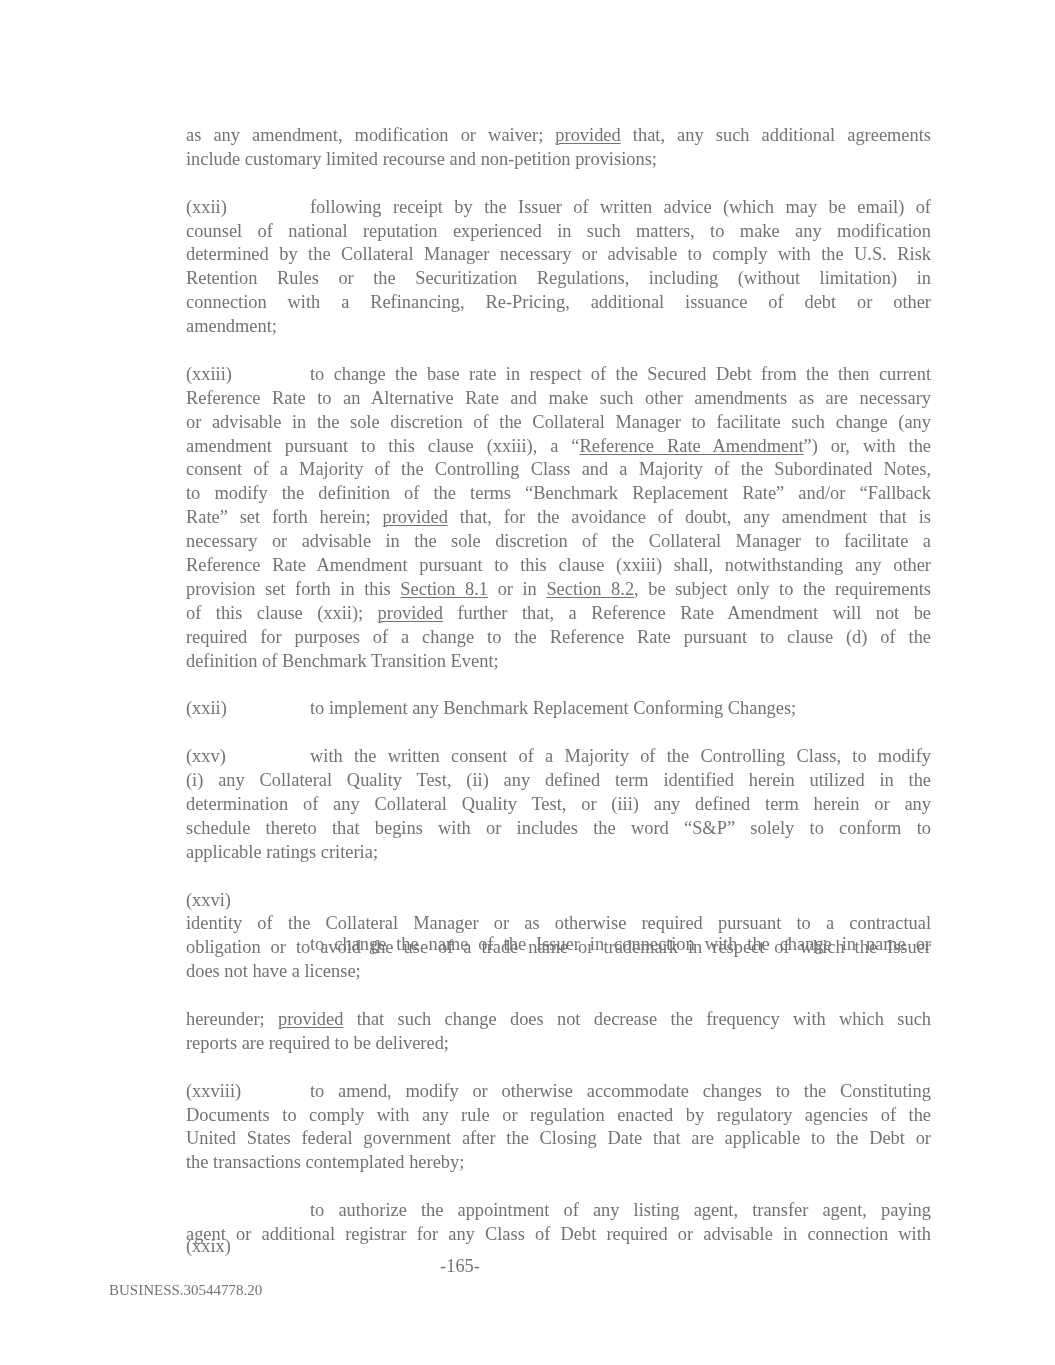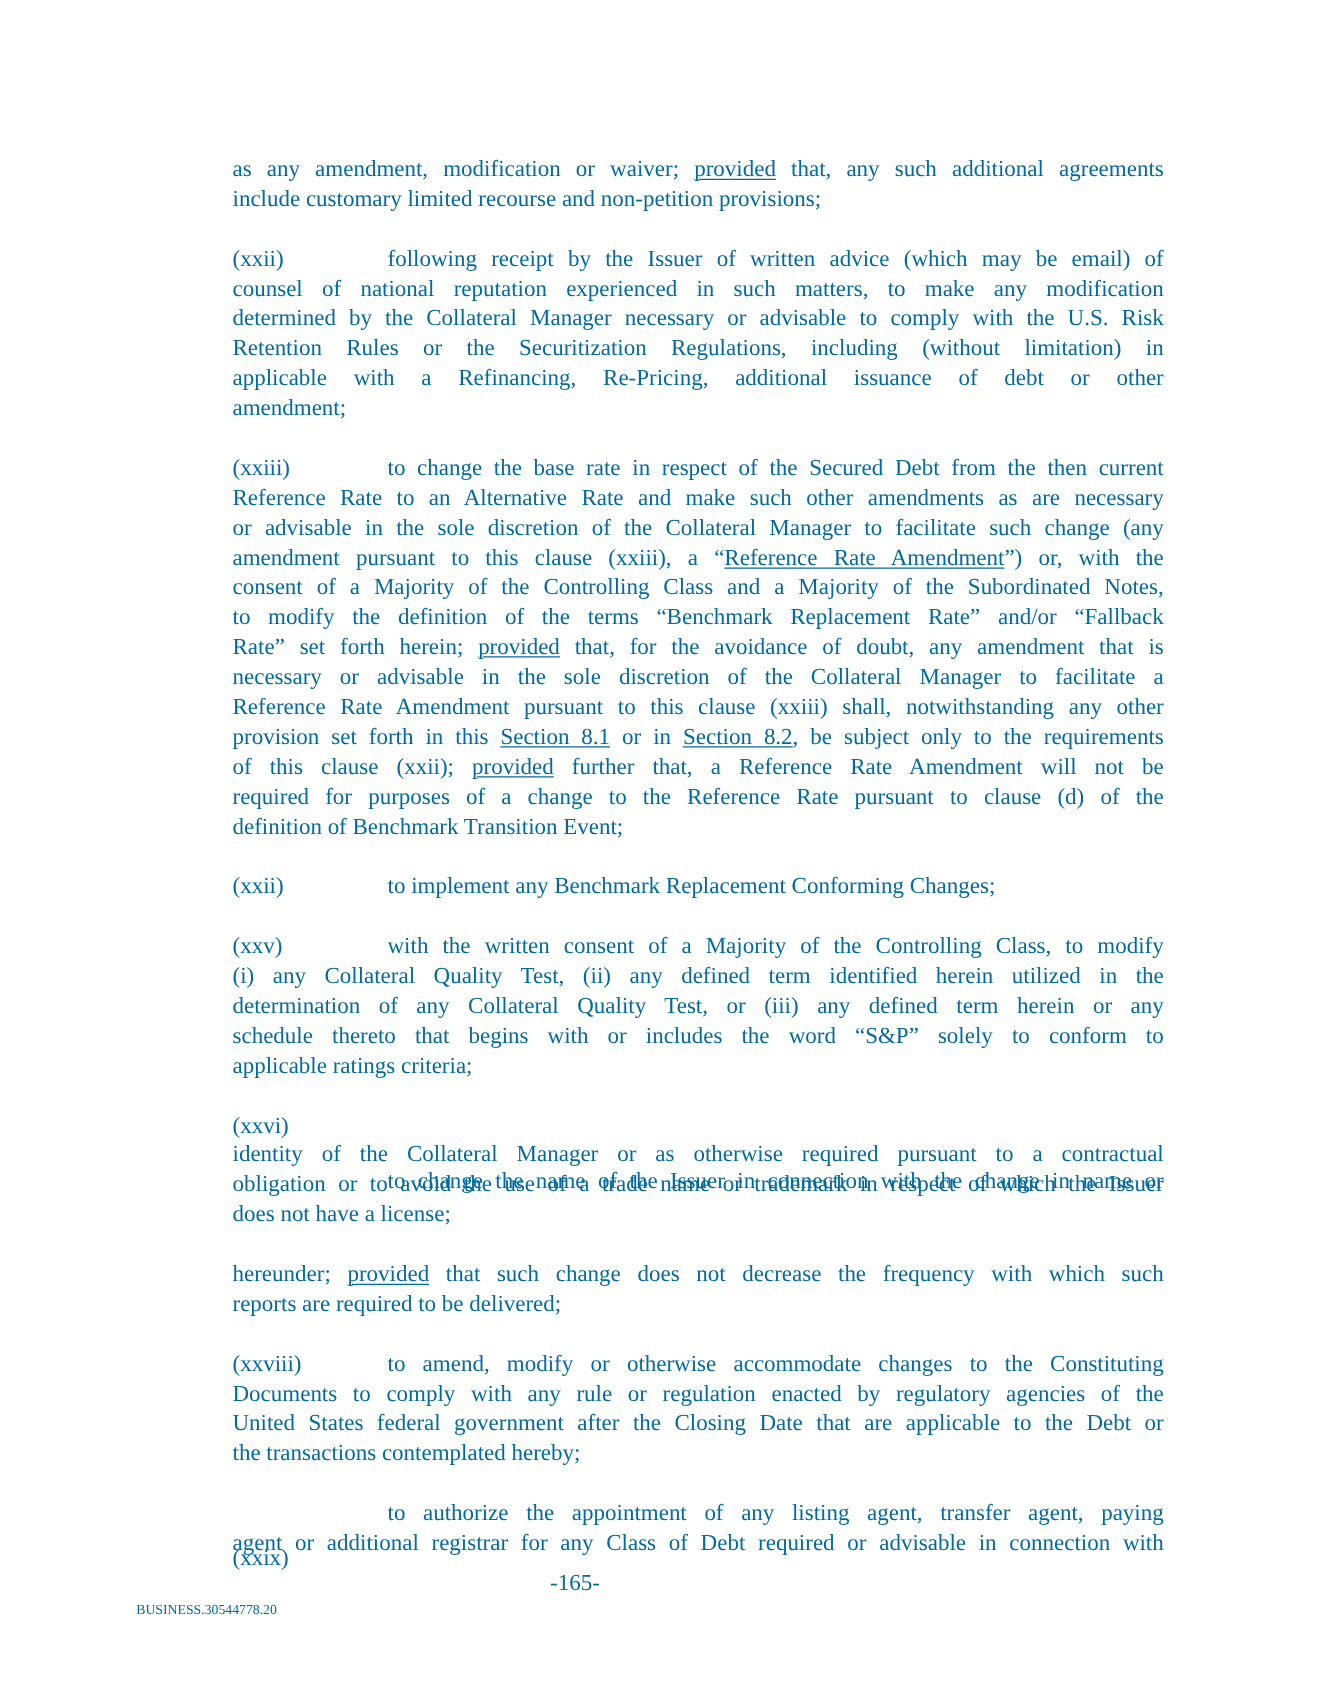--- a/index.html
+++ b/index.html
@@ -6,7 +6,7 @@
   body { width: 1055px; height: 1365px; position: relative; overflow: hidden; }
   .page {
     position: absolute; left: 0; top: 0; width: 1055px; height: 1365px;
-    background: #ffffff; color: #0369a1;
+    background: #ffffff; color: #737373;
     font-family: "Liberation Serif", "DejaVu Serif", serif;
   }
   .body-text {

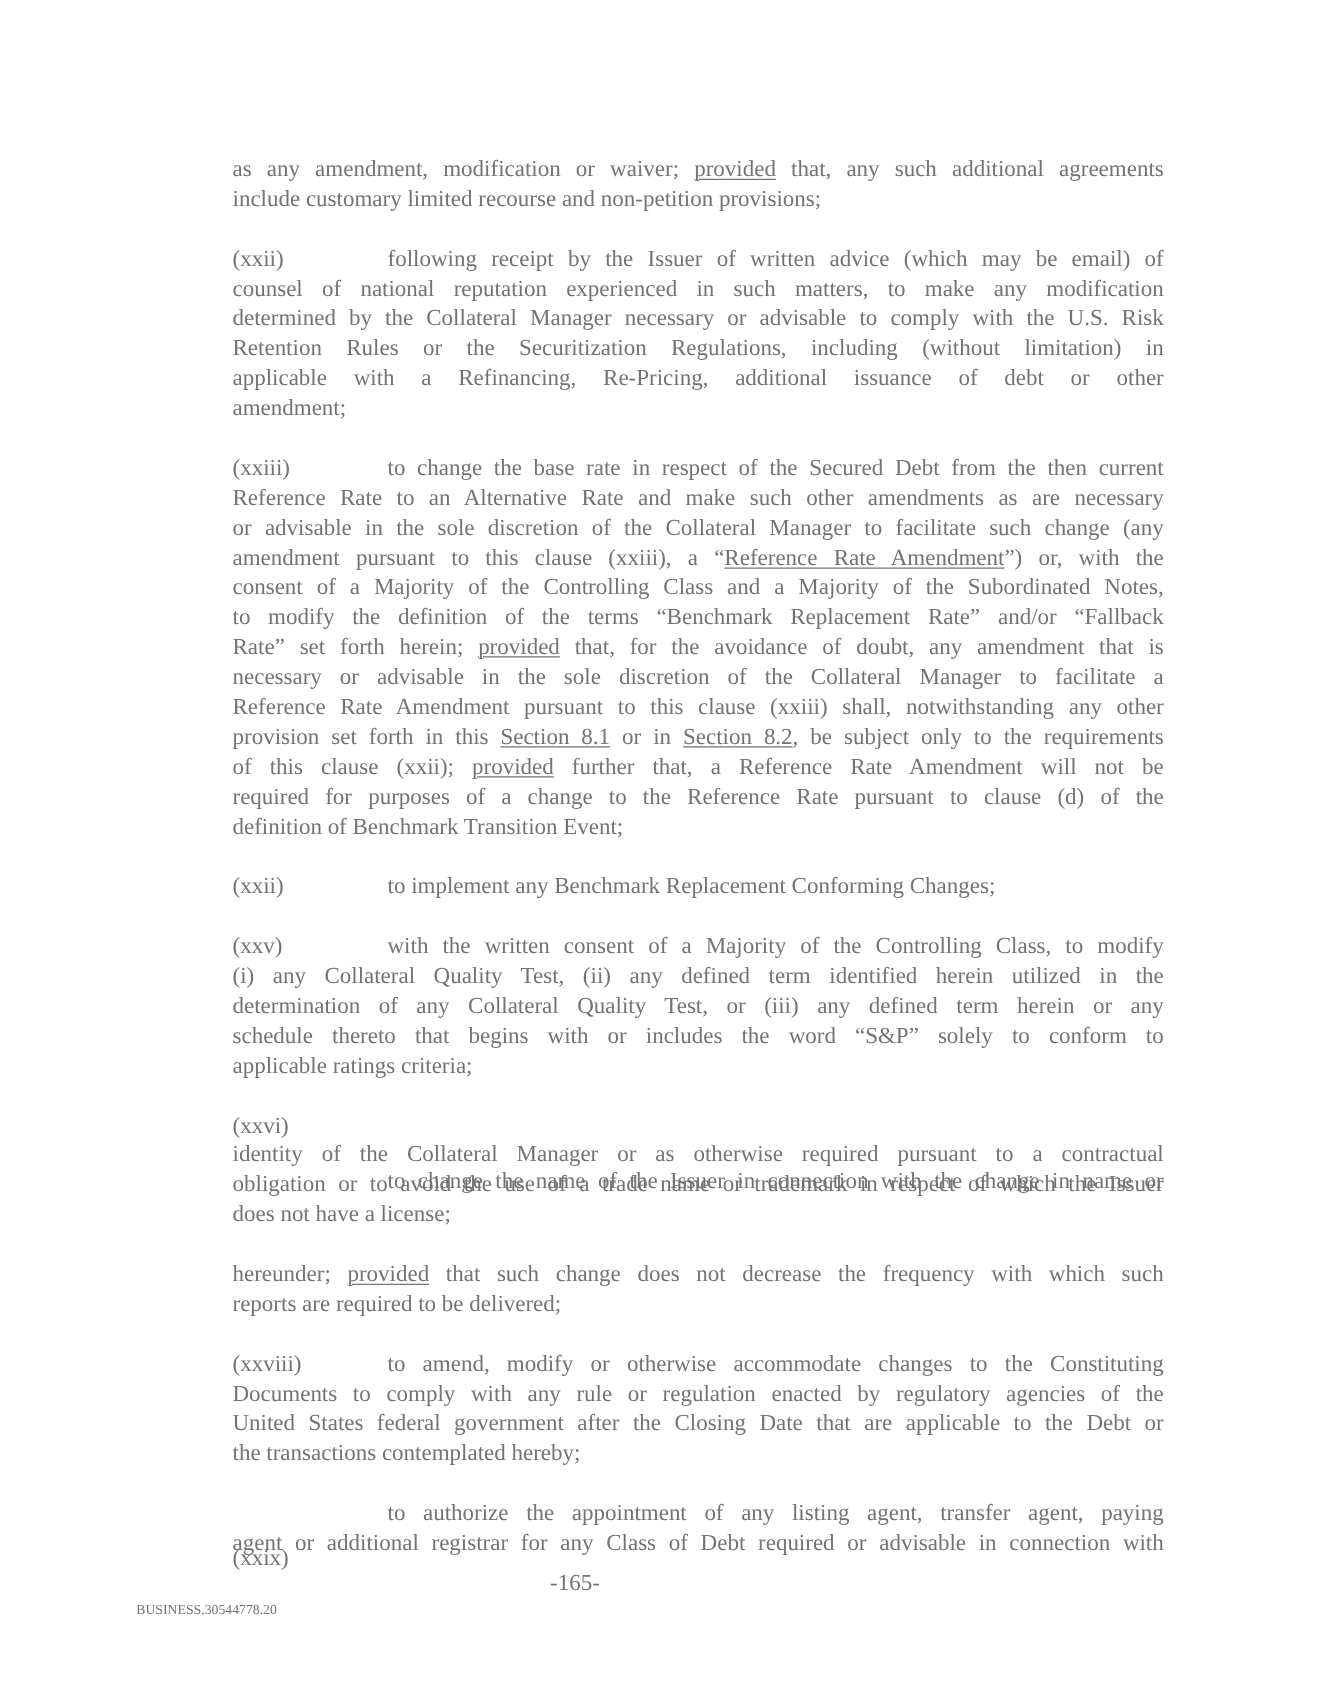--- a/index.html
+++ b/index.html
@@ -46,7 +46,7 @@
         <span class="line">counsel of national reputation experienced in such matters, to make any modification</span>
         <span class="line">determined by the Collateral Manager necessary or advisable to comply with the U.S. Risk</span>
         <span class="line">Retention Rules or the Securitization Regulations, including (without limitation) in</span>
-        <span class="line">applicable with a Refinancing, Re-Pricing, additional issuance of debt or other</span>
+        <span class="line">connection with a Refinancing, Re-Pricing, additional issuance of debt or other</span>
         <span class="line last">amendment;</span>
       </div>
       <div class="para">

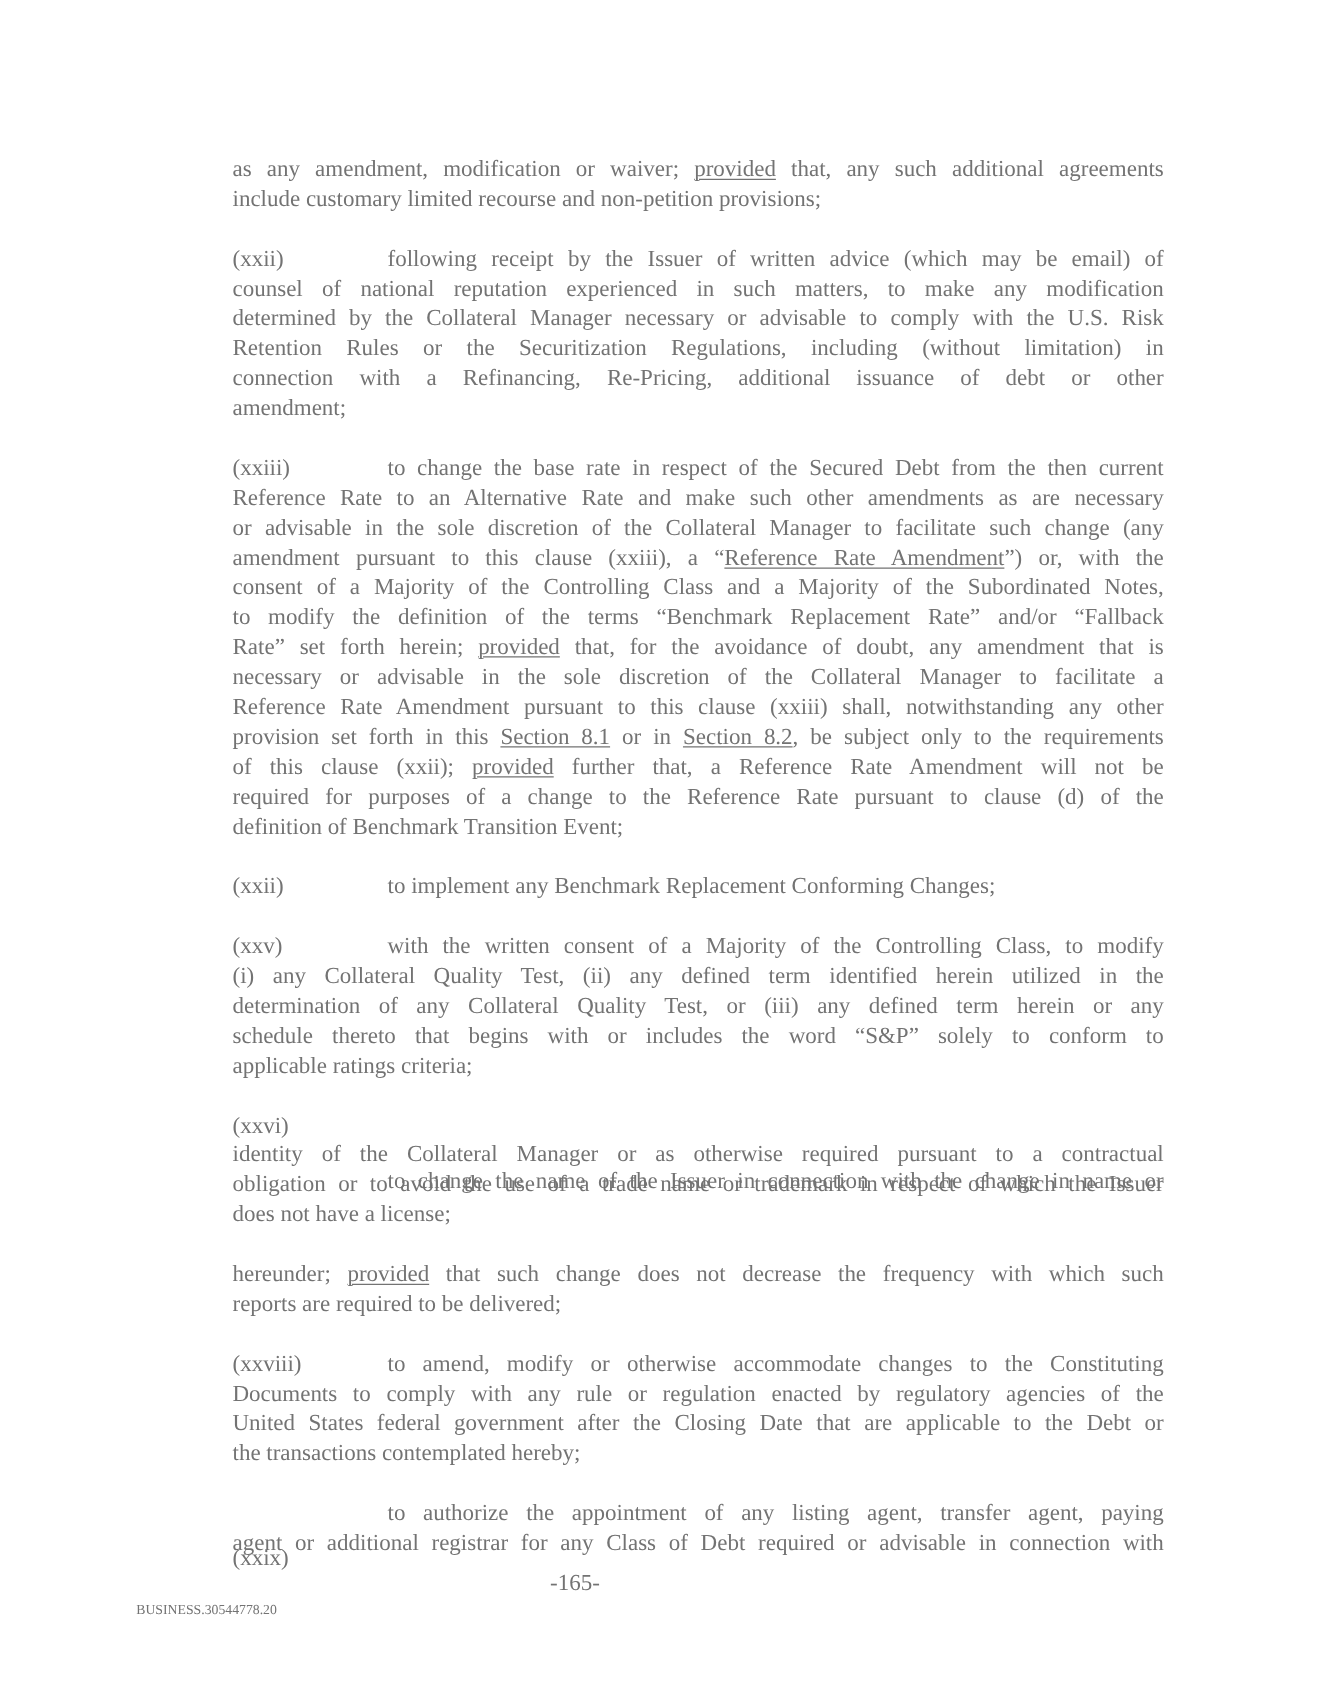--- a/index.html
+++ b/index.html
@@ -26,7 +26,7 @@
     font-size: 18.4px;
   }
   .doc-id {
-    position: absolute; top: 1282px; left: 109px; font-size: 11px; letter-spacing: 0;
+    position: absolute; top: 1282px; left: 109px; font-size: 15px; letter-spacing: 0;
   }
 </style>
 </head>

